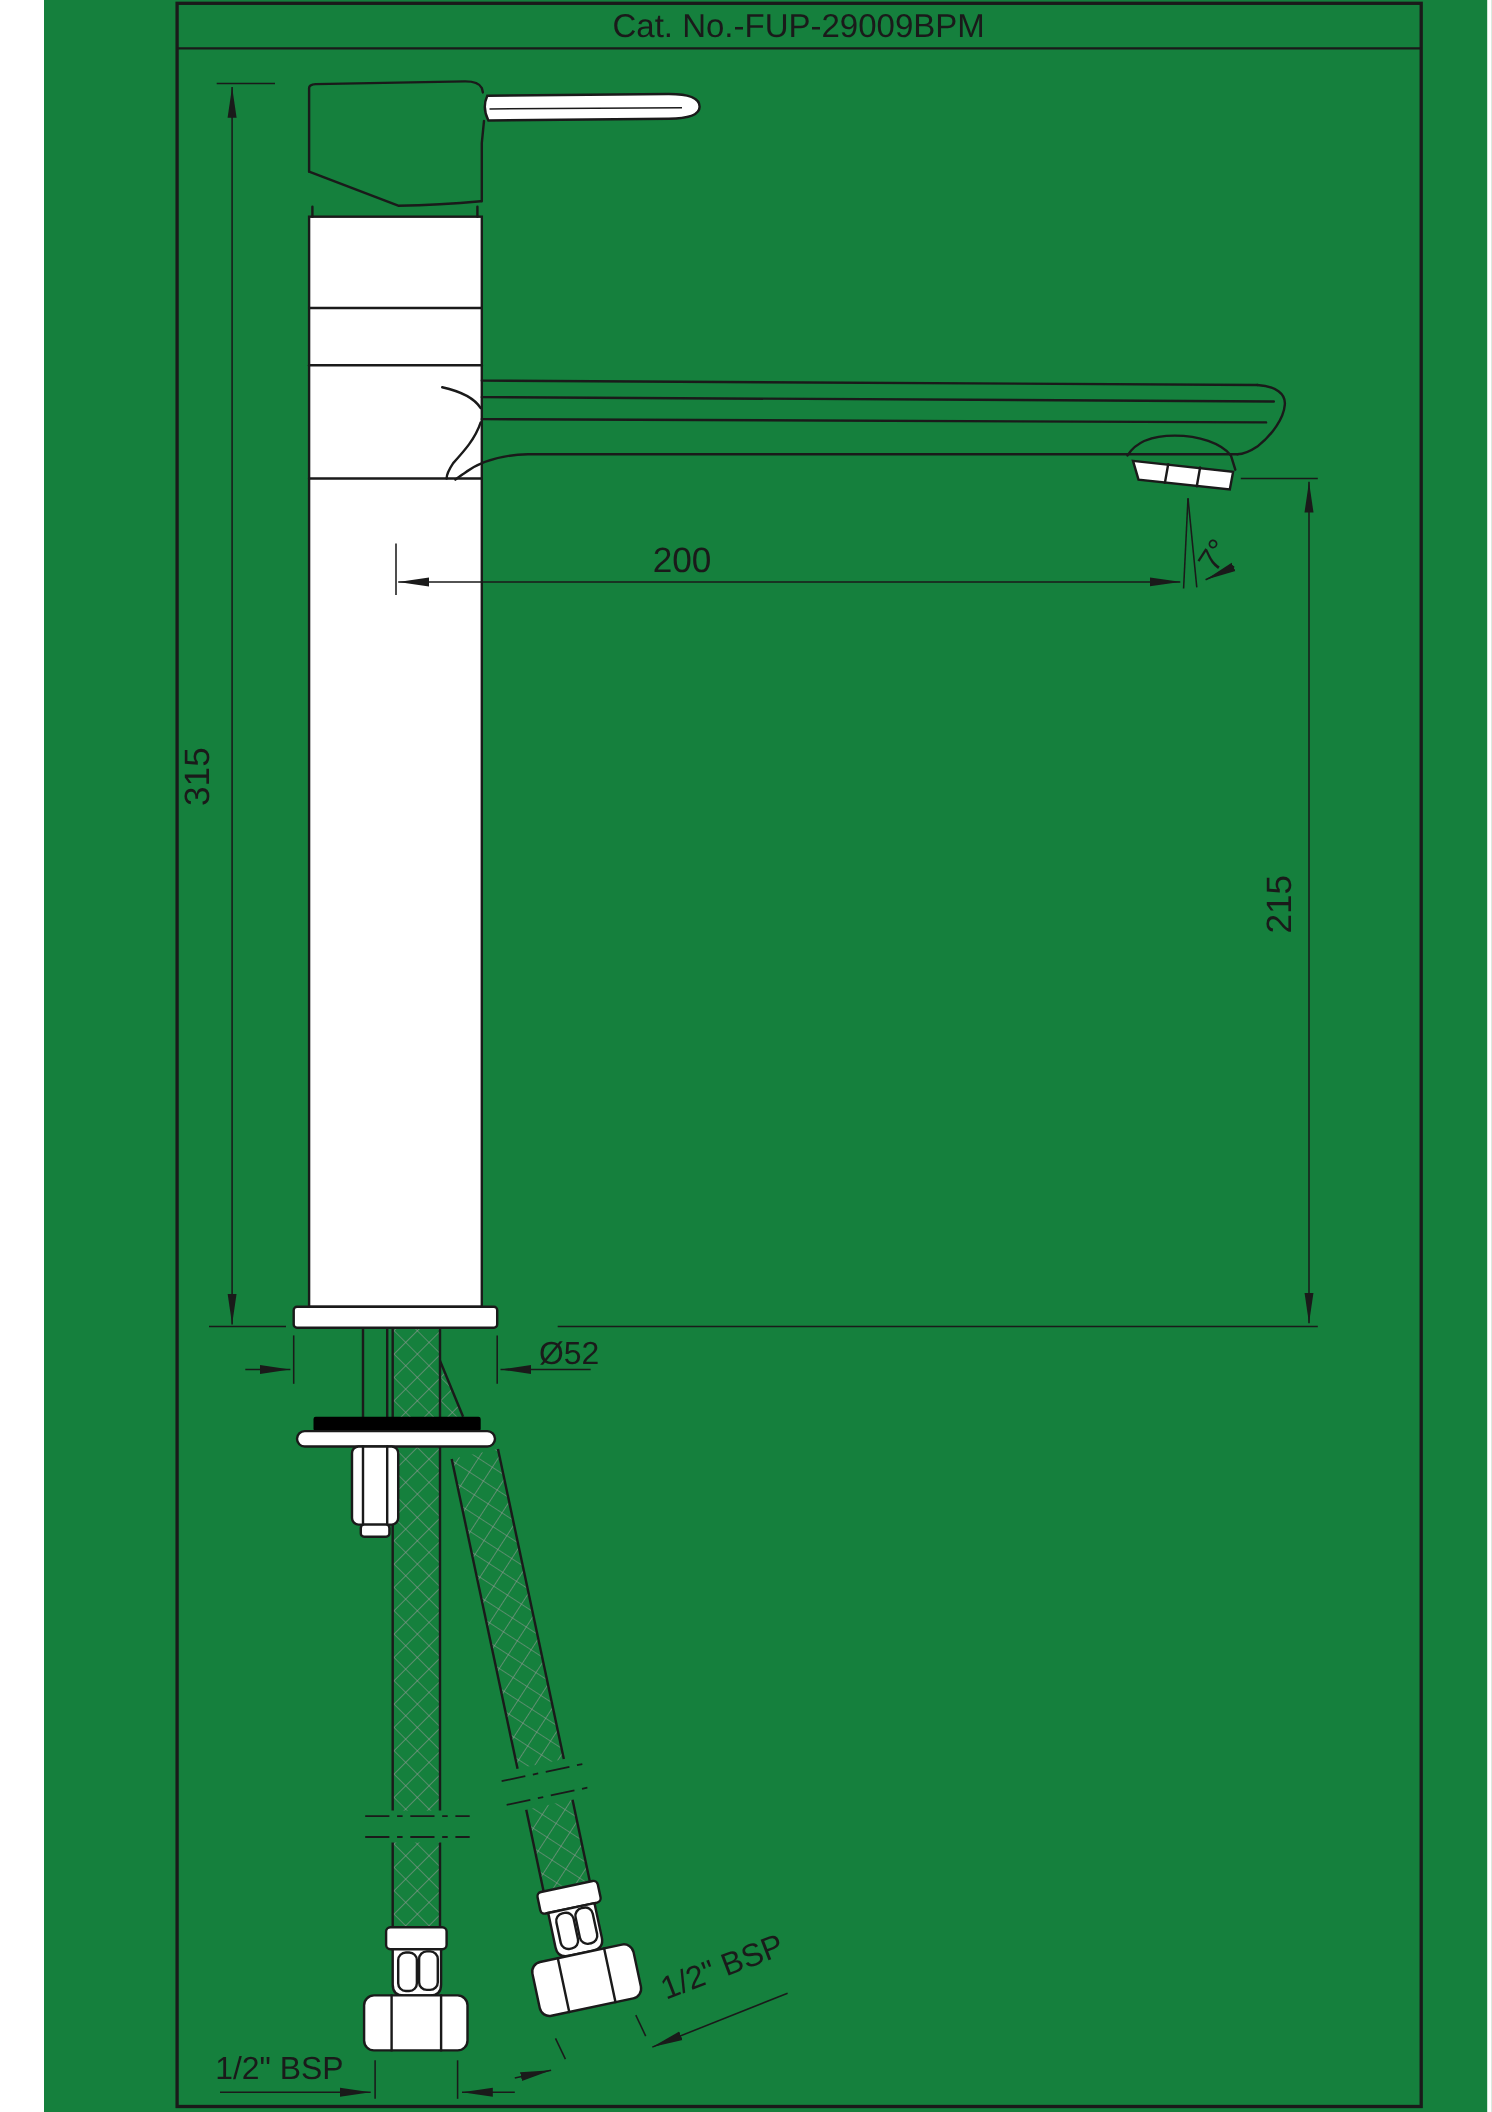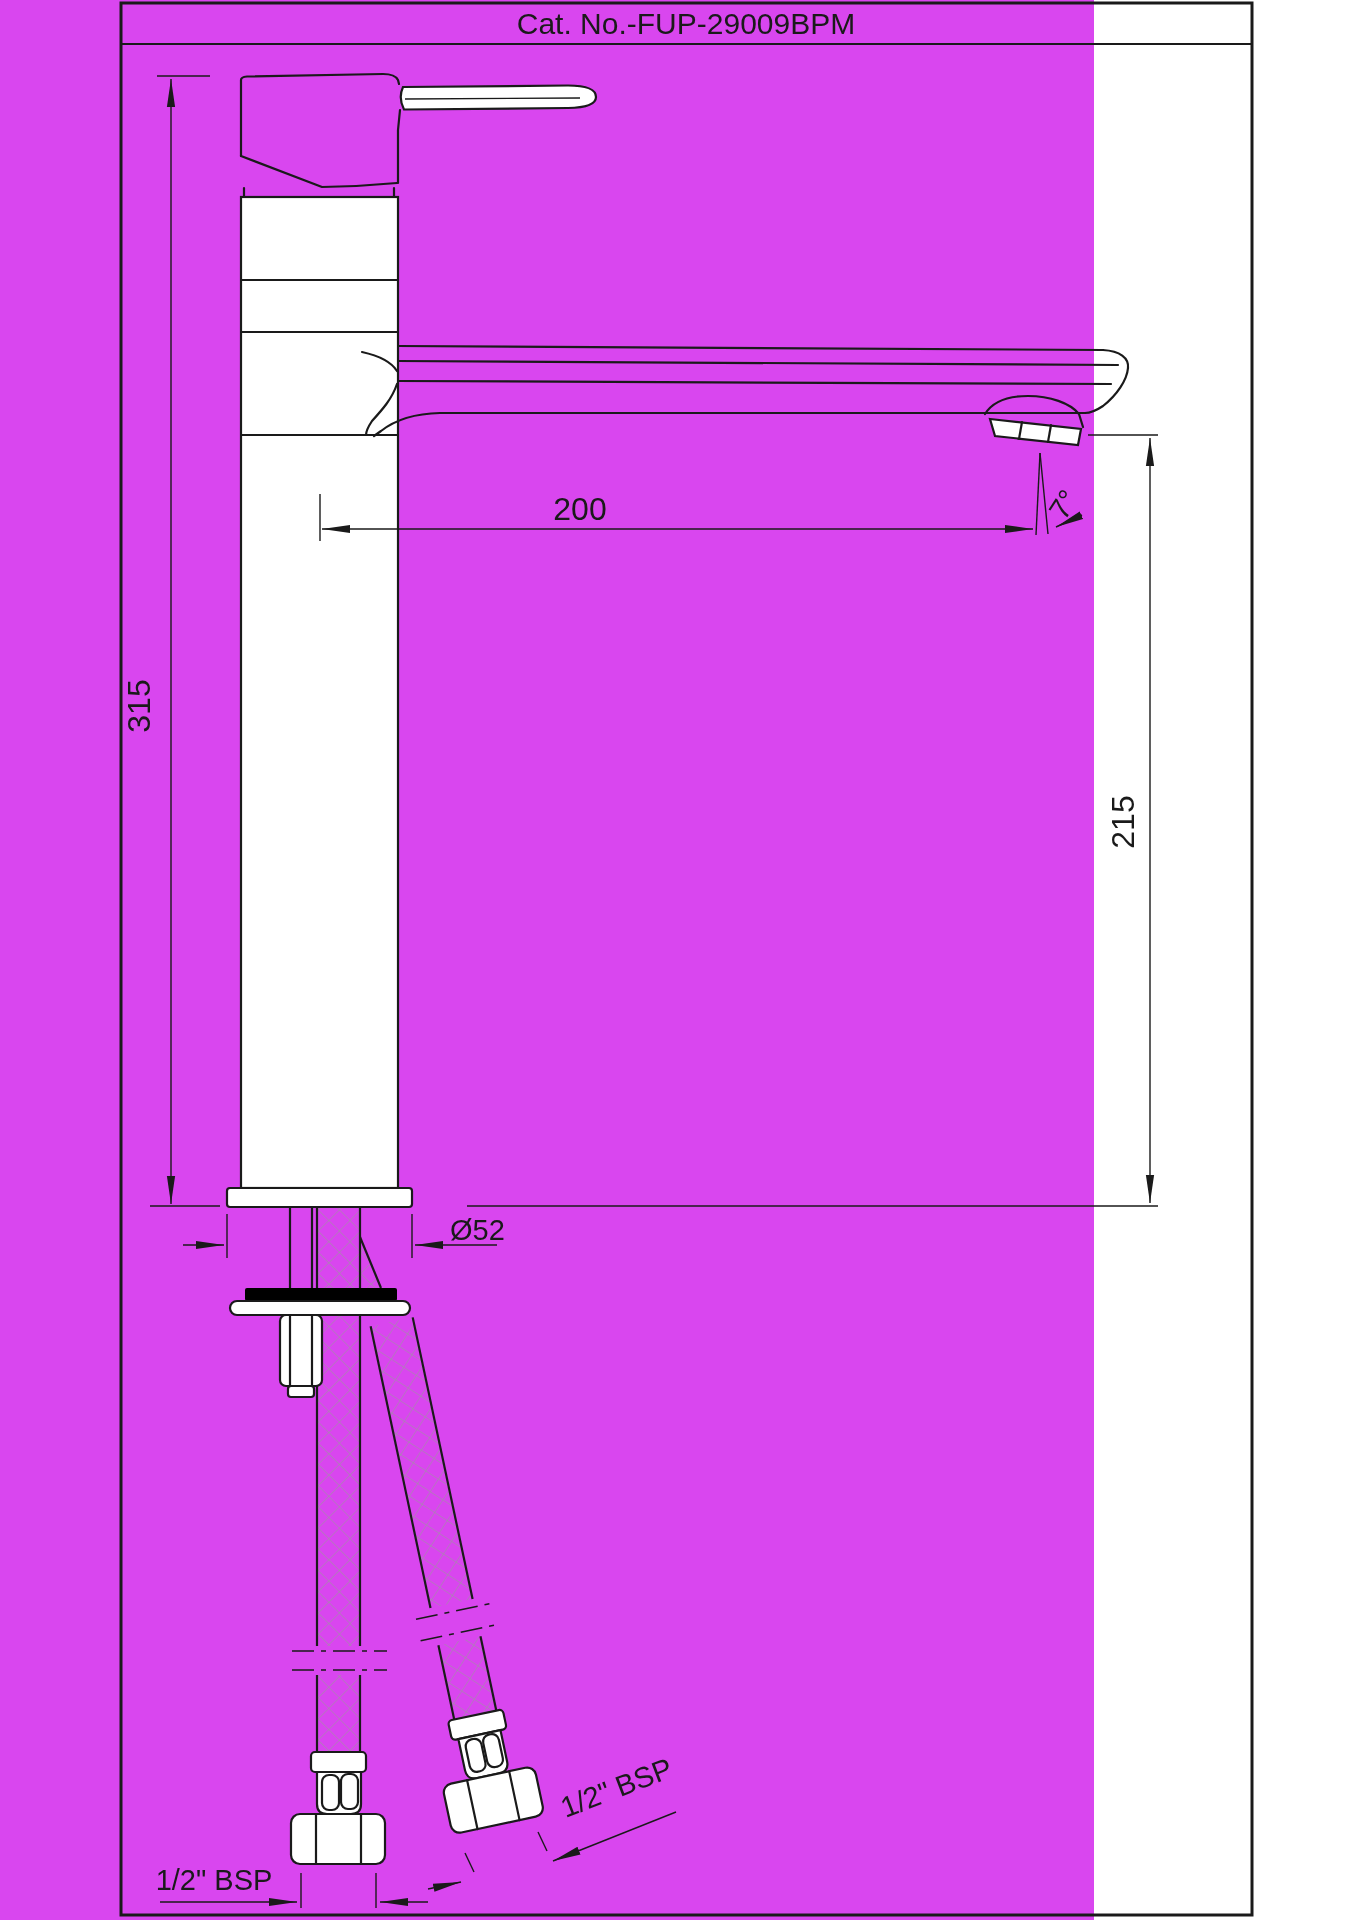--- a/index.html
+++ b/index.html
@@ -3,8 +3,8 @@
 <meta charset="utf-8">
 <style>
   html,body{margin:0;padding:0;background:#ffffff;}
-  #stage{position:relative;width:1094px;height:1920px;background:#d946ef;
-         font-family:"Liberation Sans", sans-serif;}
+  #stage{position:relative;width:1312px;height:1920px;background:#15803d;
+         font-family:"Liberation Sans", sans-serif;margin-left:40px;}
   svg{position:absolute;left:0;top:0;}
   text{fill:#1a1a1a;}
   .dimtxt{font-size:32px;}

